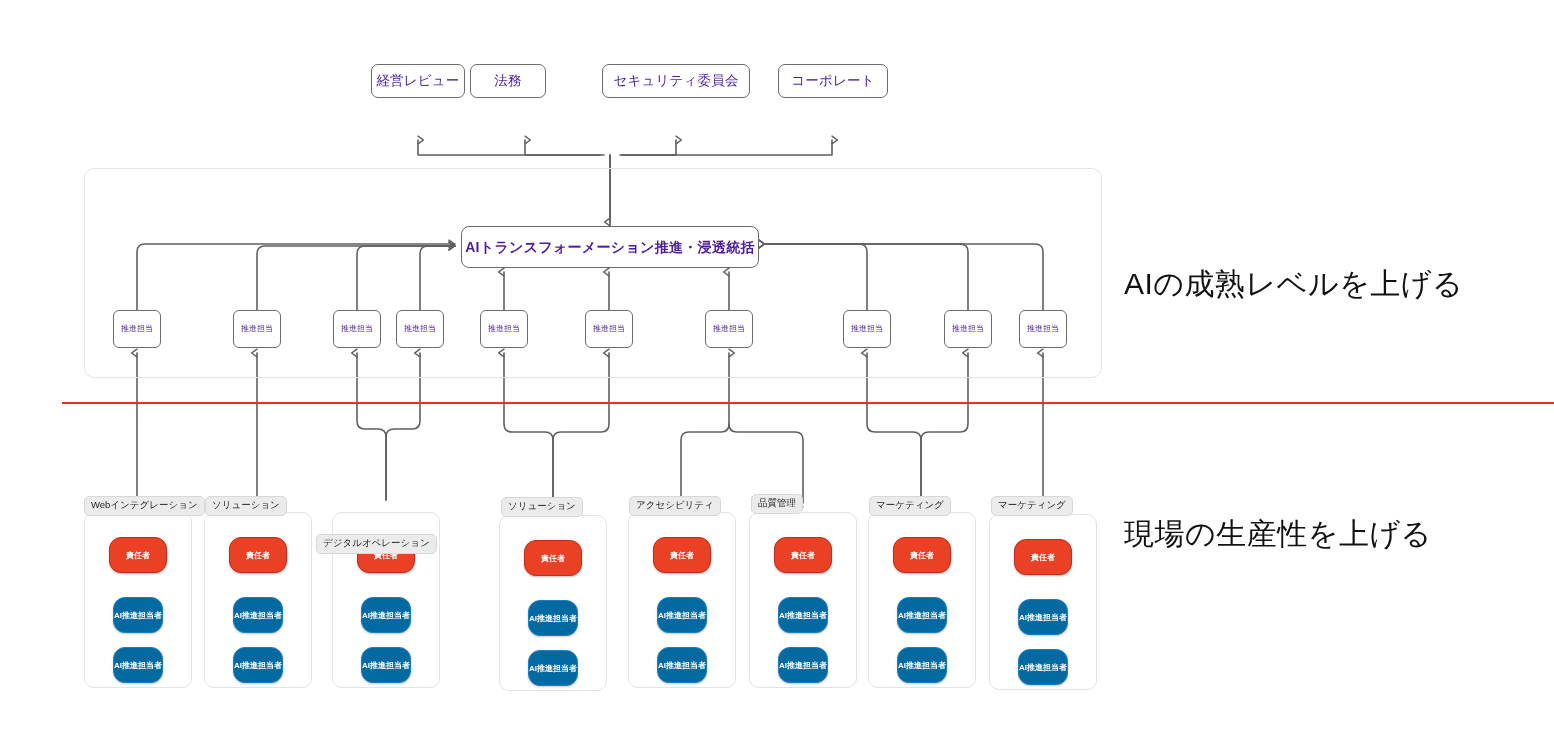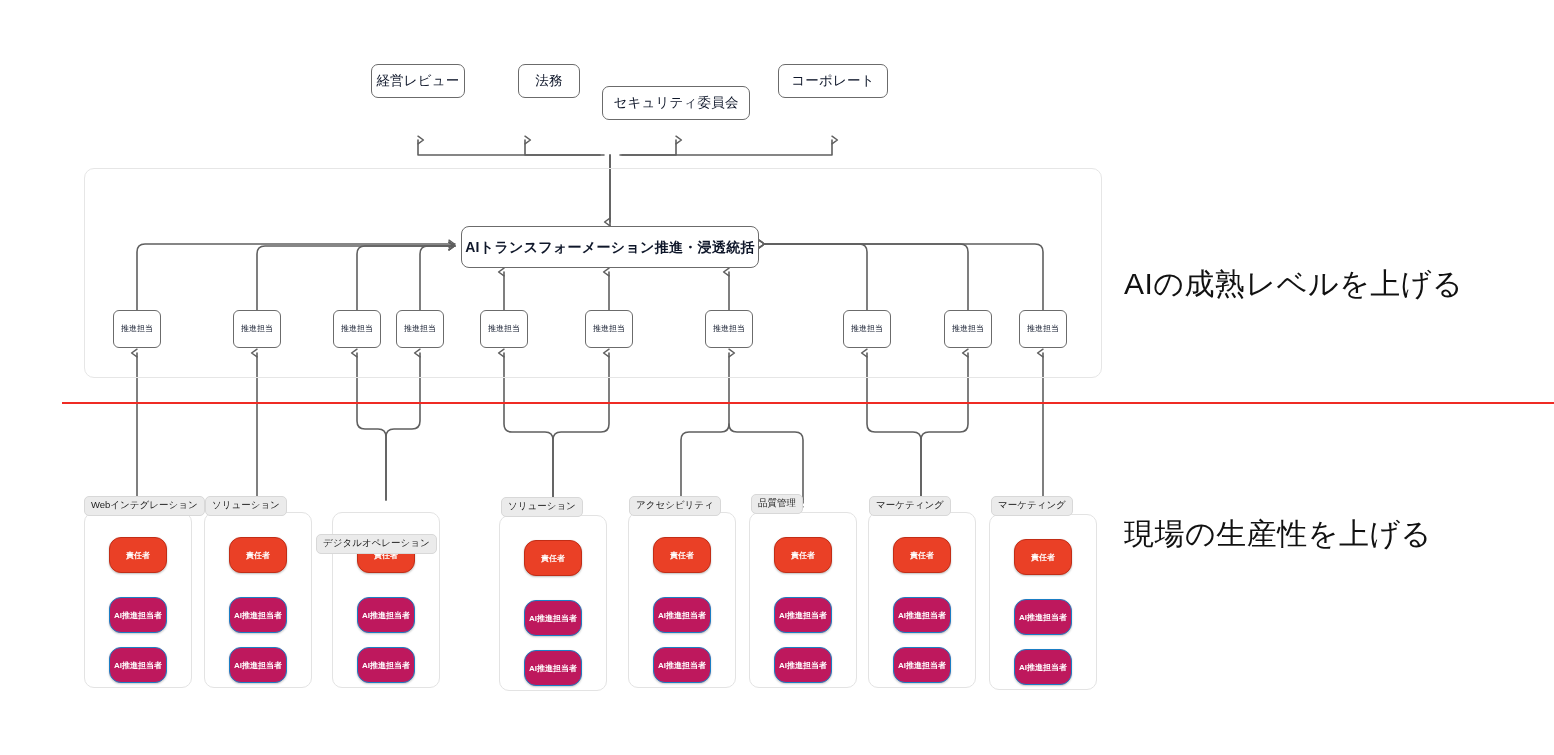--- a/index.html
+++ b/index.html
@@ -36,7 +36,7 @@
     align-items: center;
     justify-content: center;
     text-align: center;
-    color: #0f172a;
+    color: #4c1d95;
     background: #ffffff;
     border: 1.6px solid #6b6b6b;
     border-radius: 7px;

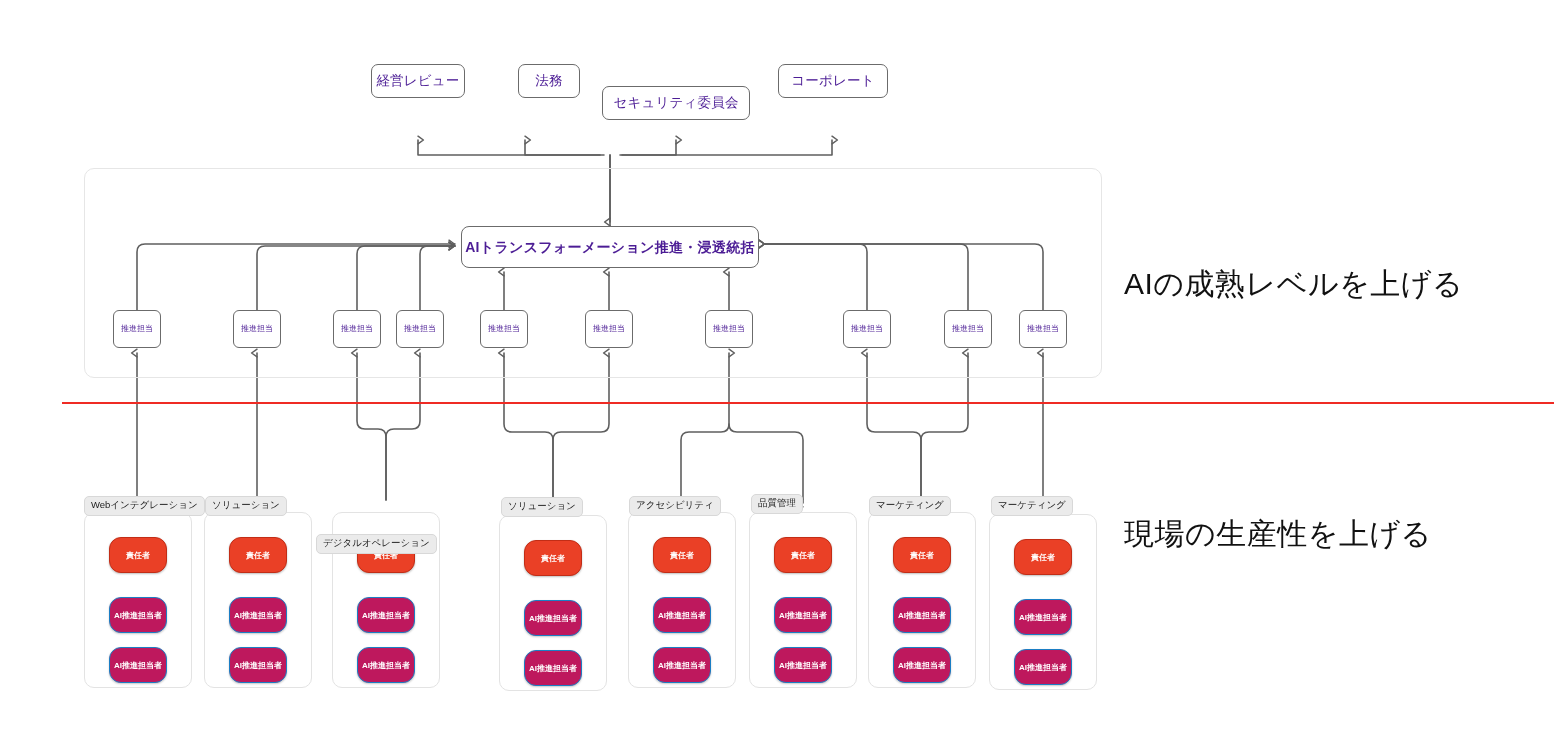--- a/index.html
+++ b/index.html
@@ -204,7 +204,7 @@
   <div class="panel" style="left:84px; top:168px; width:1018px; height:210px;"></div>
 
   <div class="node top-node" style="left:371px; top:64px; width:94px;">経営レビュー</div>
-  <div class="node top-node" style="left:518px; top:64px; width:62px;">法務</div>
+  <div class="node top-node" style="left:470px; top:64px; width:76px;">法務</div>
   <div class="node top-node" style="left:602px; top:64px; width:148px;margin-top:22px;">セキュリティ委員会</div>
   <div class="node top-node" style="left:778px; top:64px; width:110px;">コーポレート</div>
 

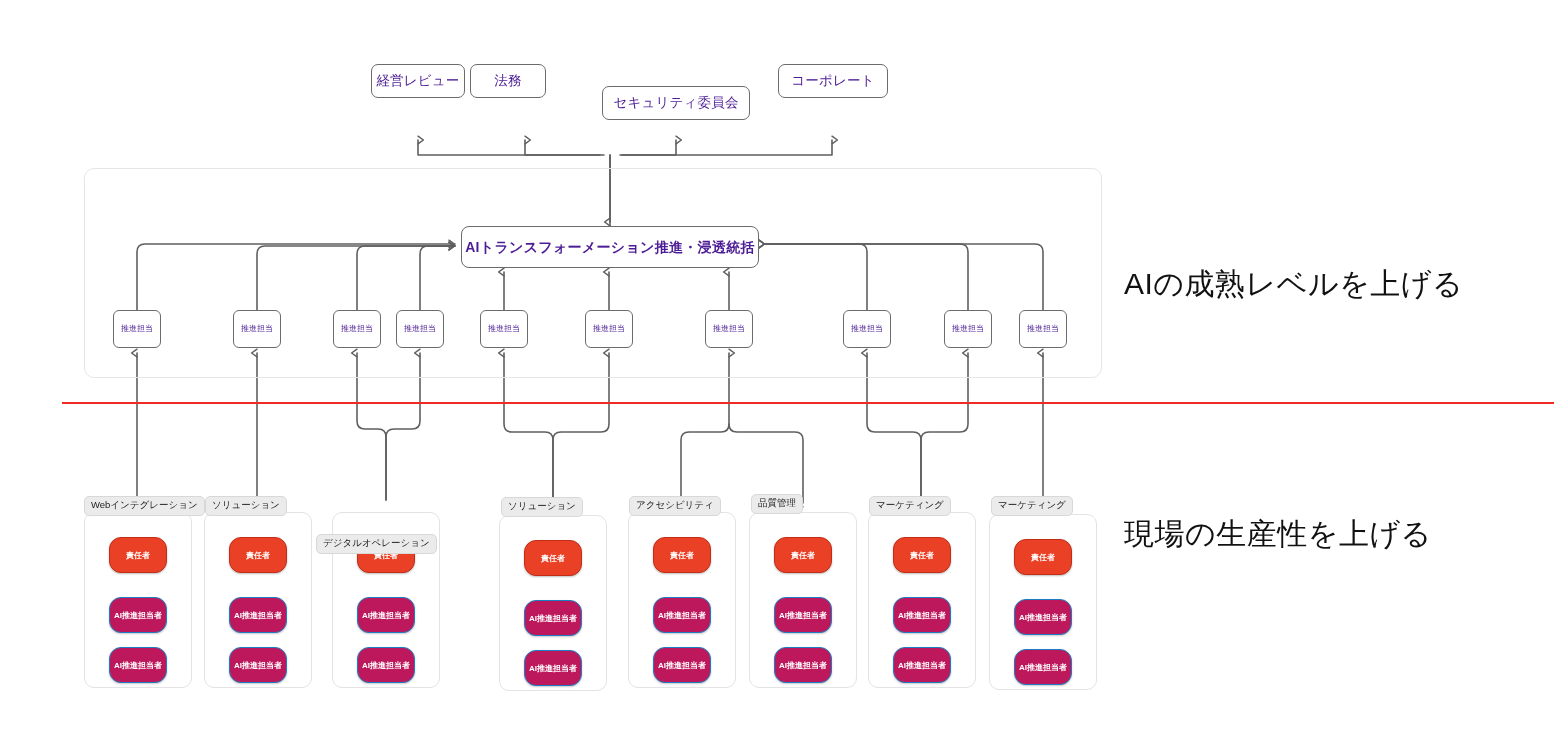--- a/index.html
+++ b/index.html
@@ -205,7 +205,7 @@
 
   <div class="node top-node" style="left:371px; top:64px; width:94px;">経営レビュー</div>
   <div class="node top-node" style="left:470px; top:64px; width:76px;">法務</div>
-  <div class="node top-node" style="left:602px; top:64px; width:148px;margin-top:22px;">セキュリティ委員会</div>
+  <div class="node top-node" style="left:602px; top:64px; width:148px;">セキュリティ委員会</div>
   <div class="node top-node" style="left:778px; top:64px; width:110px;">コーポレート</div>
 
   <div class="node hub-node" style="left:461px; top:226px; width:298px;">AIトランスフォーメーション推進・浸透統括</div>

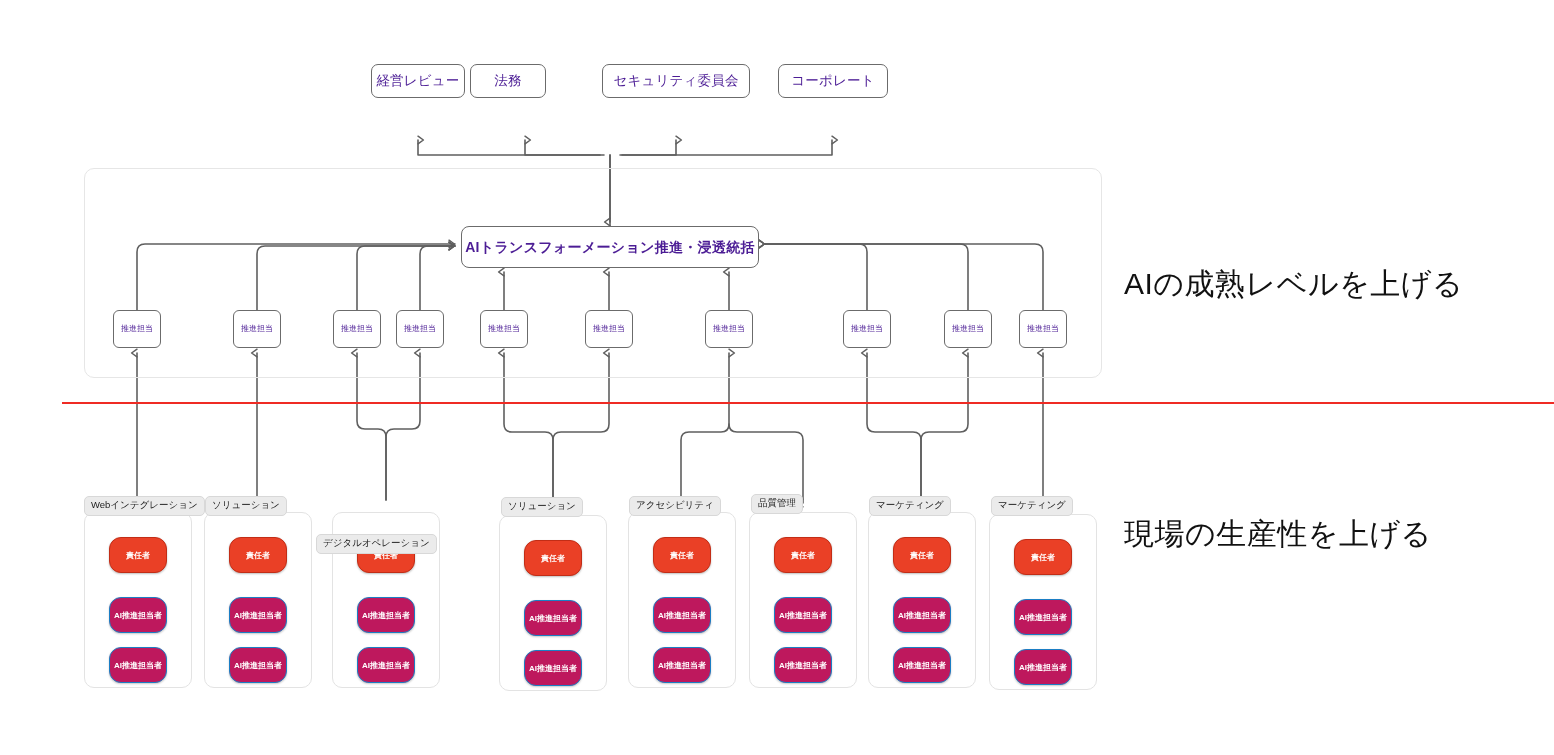--- a/index.html
+++ b/index.html
@@ -130,9 +130,9 @@
     box-shadow: 0 1px 2px rgba(0,0,0,0.25);
   }
   .chip-member {
-    width: 58px;
+    width: 50px;
     height: 36px;
-    background: #be185d;
+    background: #0369a1;
     border: 1.4px solid #1b7ec4;
     box-shadow: 0 1px 2px rgba(0,0,0,0.22);
   }

